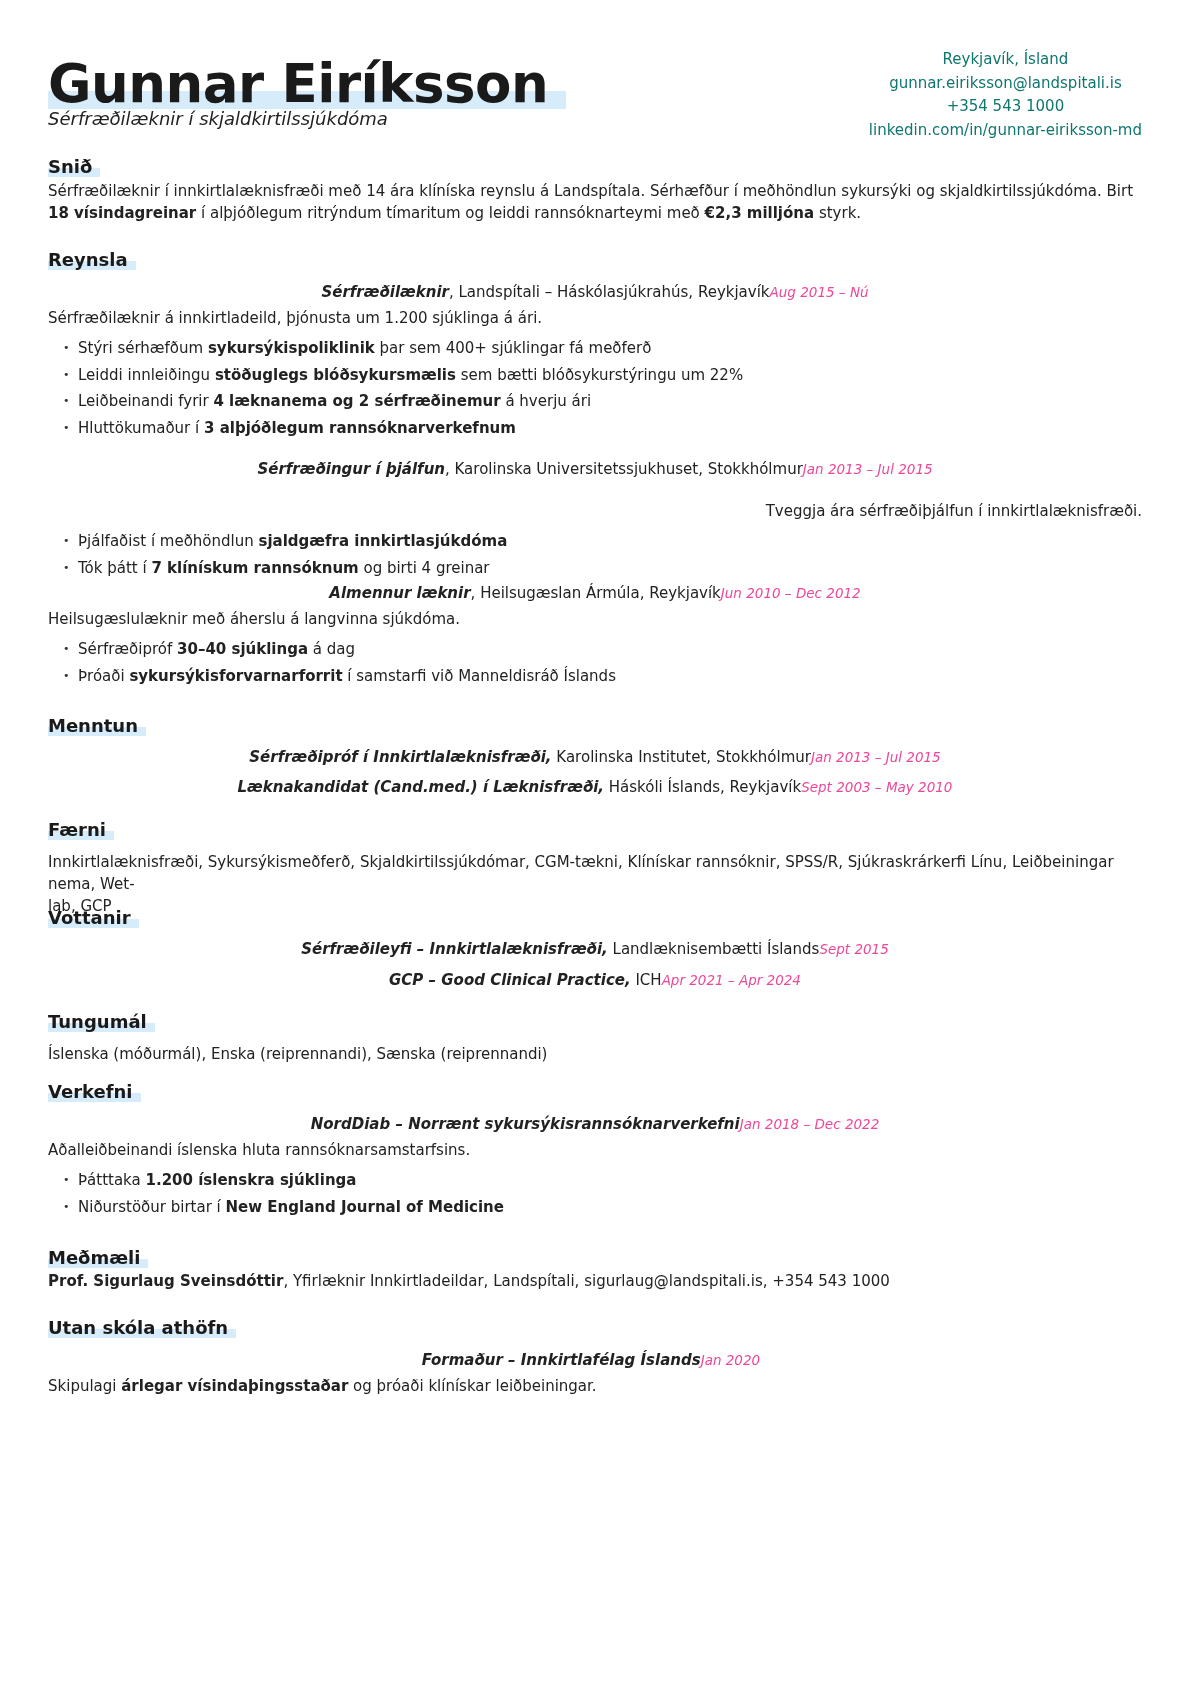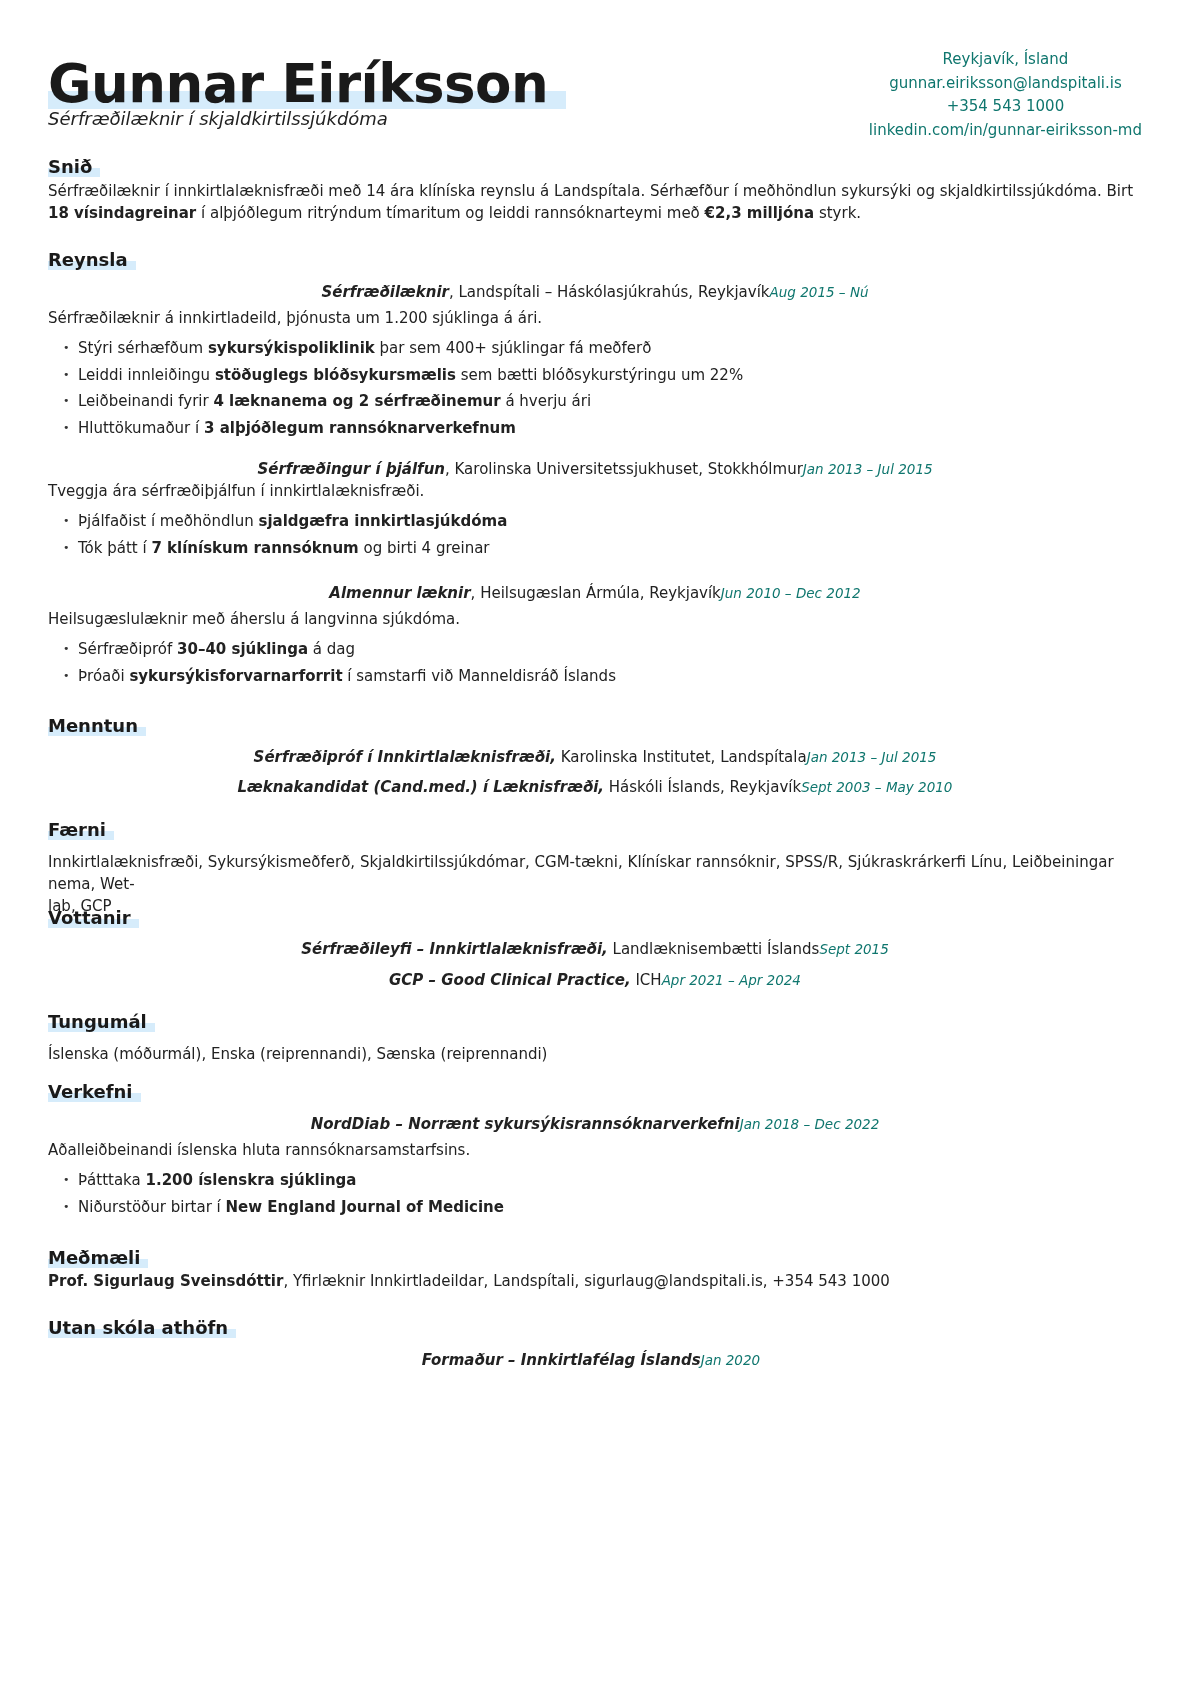--- a/index.html
+++ b/index.html
@@ -23,7 +23,7 @@
     .section-title { font-size: 18px; line-height: 24px; margin: 0; }
     .p { font-size: 15px; line-height: 22px; margin: 0; }
     .entry-head { display: flex; justify-content: center; align-items: baseline; font-size: 15px; line-height: 22px; }
-    .date { font-style: italic; font-size: 13.5px; color: #0f766e; white-space: nowrap; }
+    .date { font-style: italic; font-size: 13.5px; color: #ec4899; white-space: nowrap; }
     .role { font-weight: bold; font-style: italic; }
     ul.bullets { list-style: none; margin: 6px 0 0 0; padding: 0 0 0 15px; }
     ul.bullets li { font-size: 15px; line-height: 26.5px; position: relative; padding-left: 15px; }

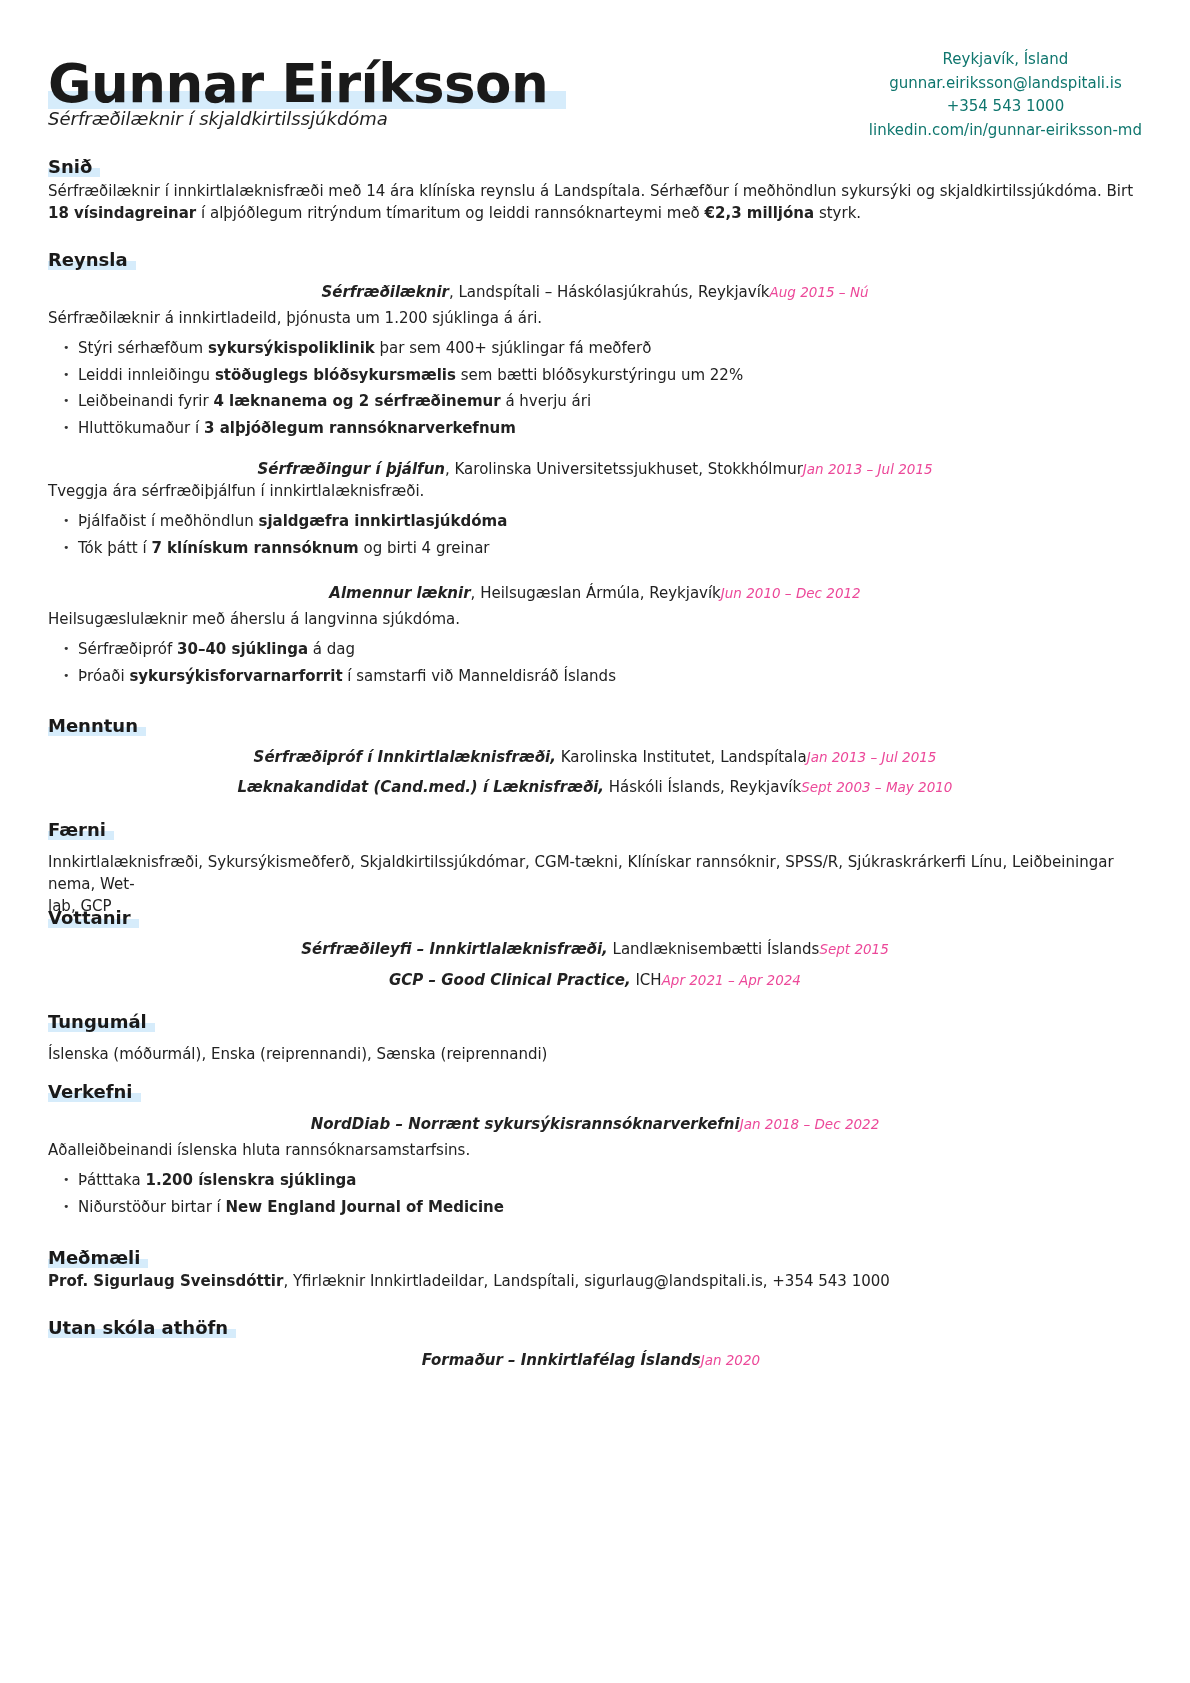--- a/index.html
+++ b/index.html
@@ -75,7 +75,7 @@
       <span><span class="role">Sérfræðingur í þjálfun</span><span>, Karolinska Universitetssjukhuset, Stokkhólmur</span></span>
       <span class="date">Jan 2013 – Jul 2015</span>
     </div>
-    <p class="p" style="margin-top:0;">Tveggja ára sérfræðiþjálfun í innkirtlalæknisfræði.</p>
+    <p class="p" style="margin-top:20px;text-align:right;">Tveggja ára sérfræðiþjálfun í innkirtlalæknisfræði.</p>
     <ul class="bullets">
       <li><span>Þjálfaðist í meðhöndlun </span><b>sjaldgæfra innkirtlasjúkdóma</b><span></span></li>
       <li><span>Tók þátt í </span><b>7 klínískum rannsóknum</b><span> og birti 4 greinar</span></li>

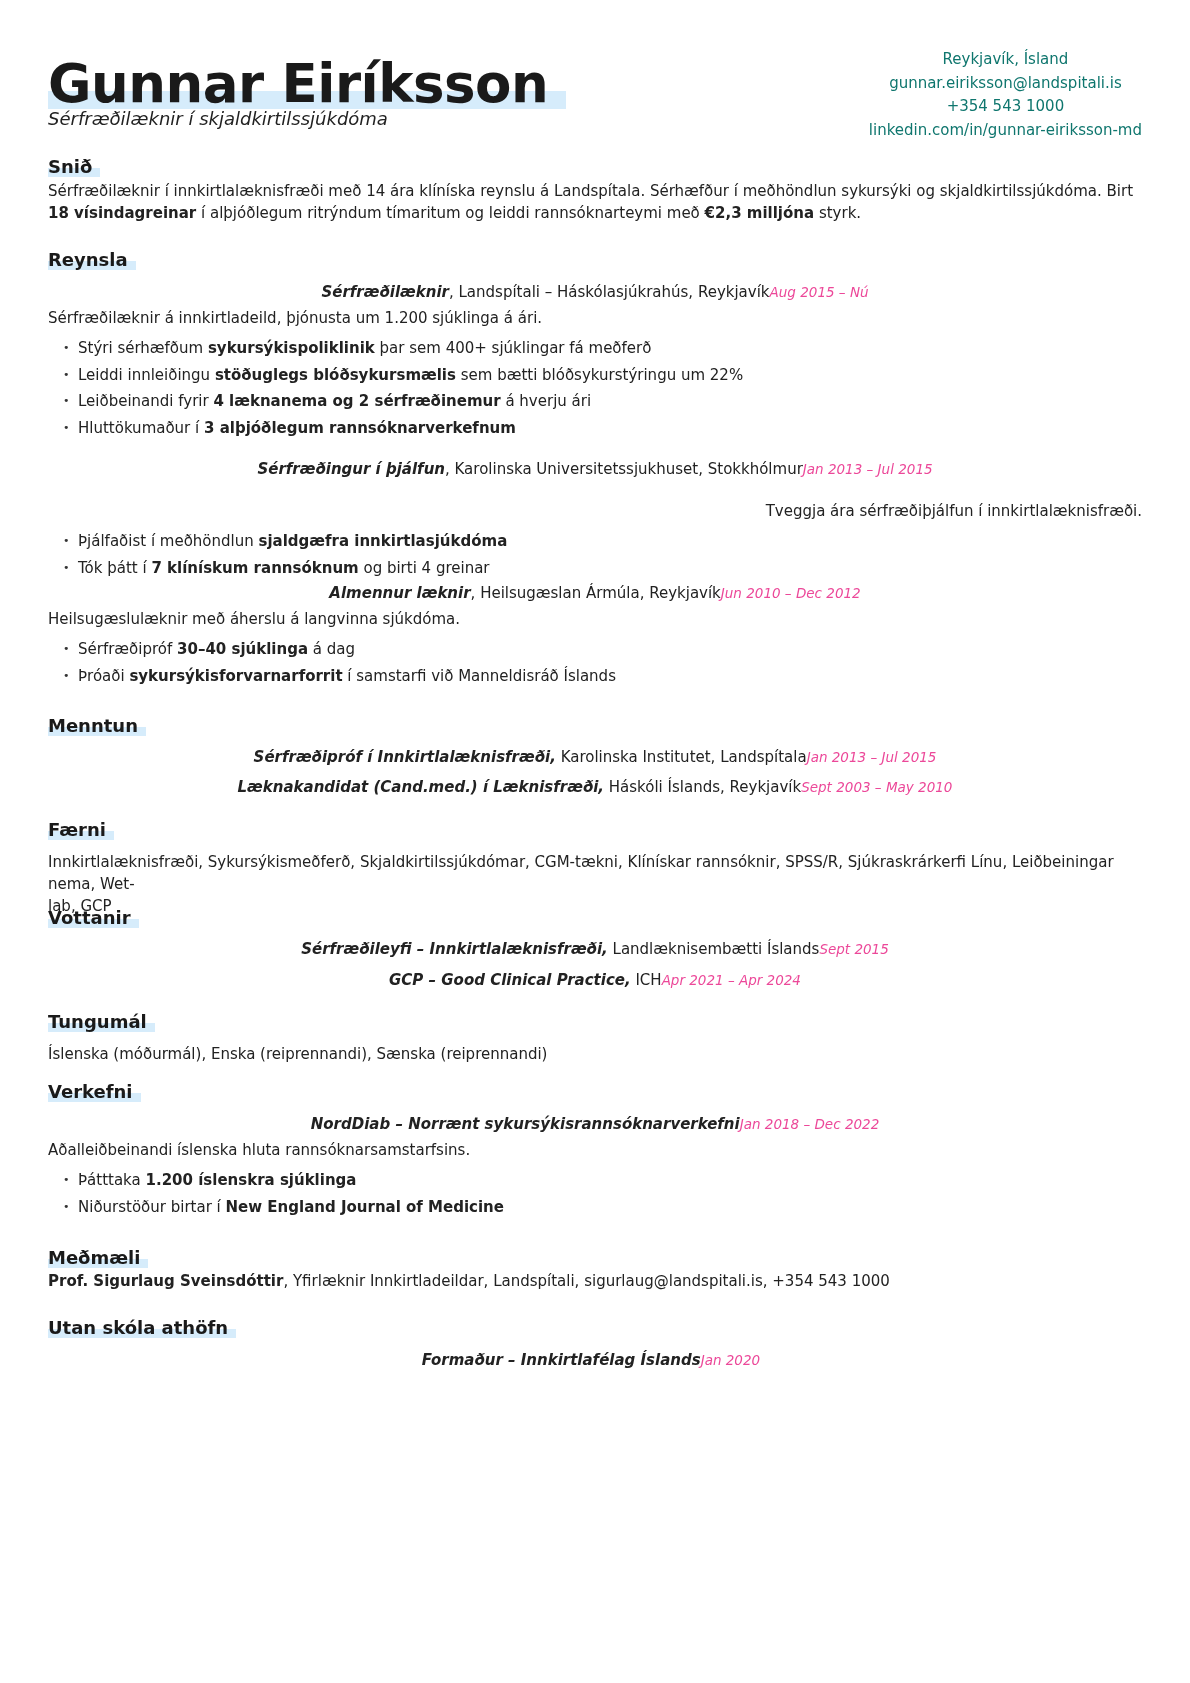--- a/index.html
+++ b/index.html
@@ -97,7 +97,7 @@
   <div class="abs" style="top:714px;">
     <h2 class="section-title"><span class="hl">Menntun</span></h2>
     <div class="entry-head" style="margin-top:8px;">
-      <span><span class="role">Sérfræðipróf í Innkirtlalæknisfræði,</span><span> Karolinska Institutet, Landspítala</span></span>
+      <span><span class="role">Sérfræðipróf í Innkirtlalæknisfræði,</span><span> Karolinska Institutet, Stokkhólmur</span></span>
       <span class="date">Jan 2013 – Jul 2015</span>
     </div>
     <div class="entry-head" style="margin-top:8px;">

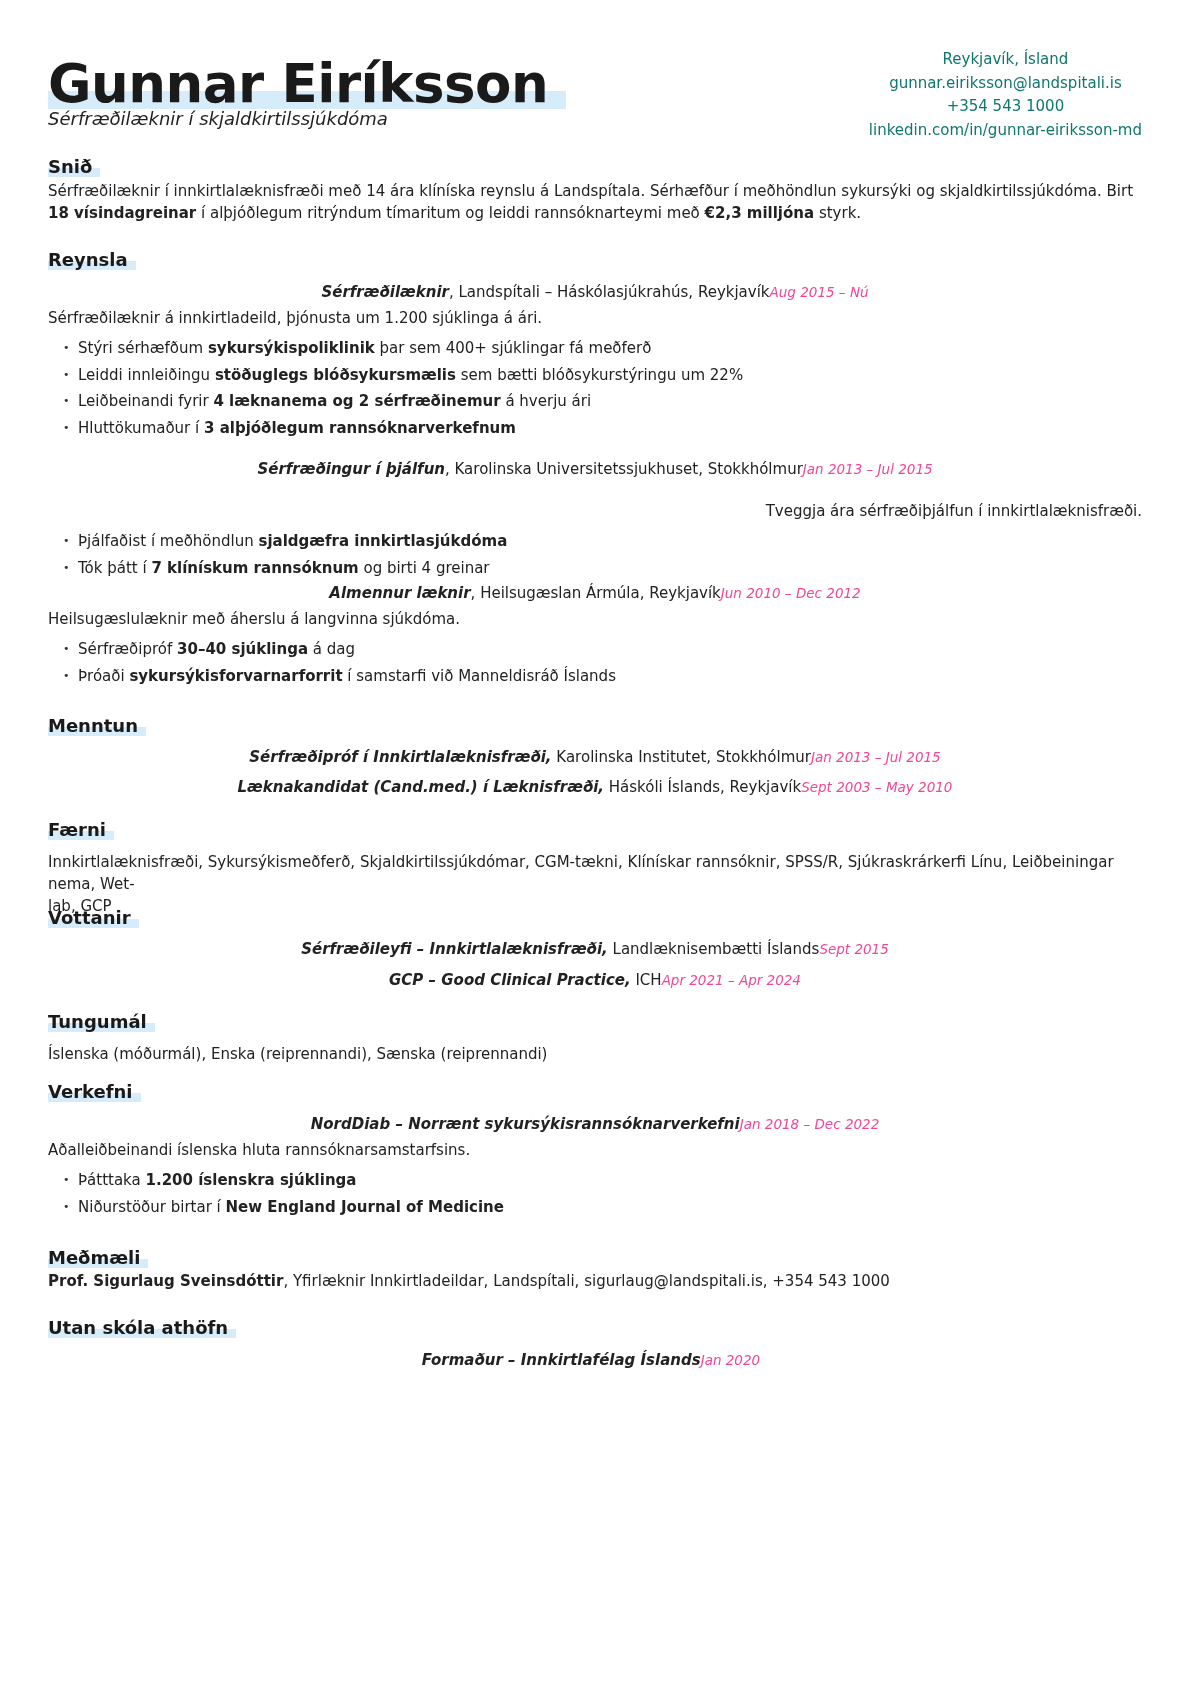--- a/index.html
+++ b/index.html
@@ -152,6 +152,7 @@
       <span class="role">Formaður – Innkirtlafélag Íslands</span>
       <span class="date">Jan 2020</span>
     </div>
+    <p class="p" style="margin-top:4px;"><span>Skipulagi </span><b>árlegar vísindaþingsstaðar</b><span> og þróaði klínískar leiðbeiningar.</span></p>
   </div>
 
 </div>

